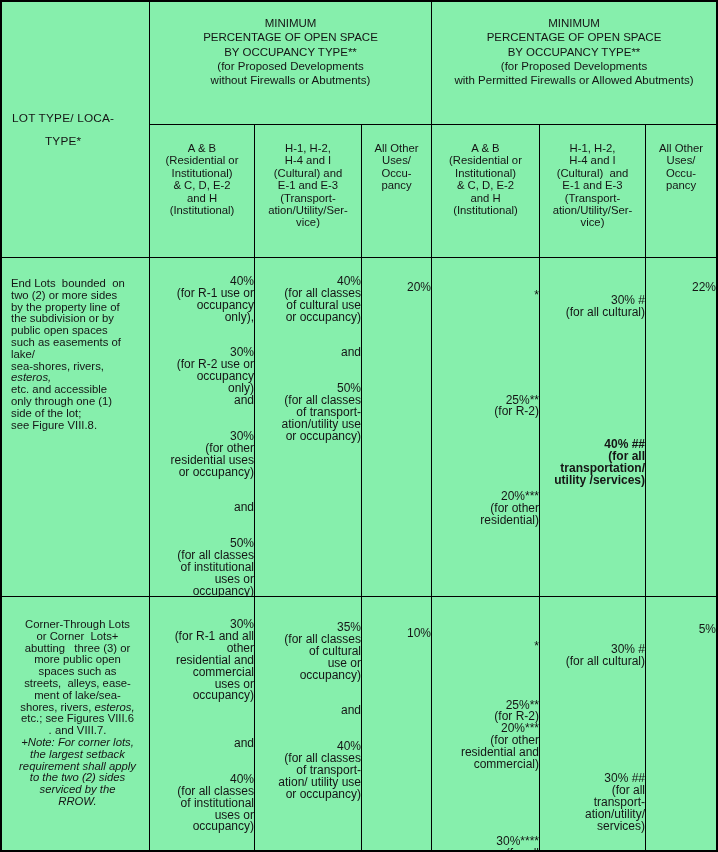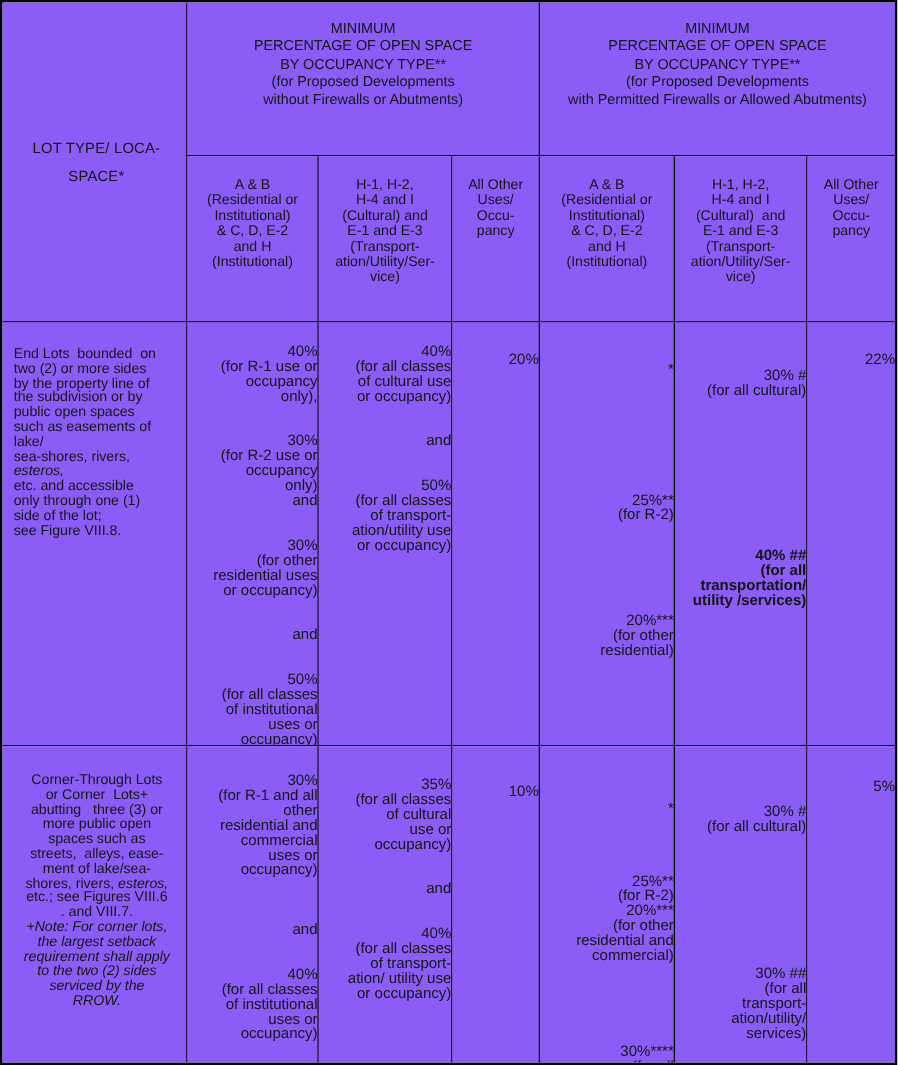--- a/index.html
+++ b/index.html
@@ -12,7 +12,7 @@
     font-family:"Liberation Sans", sans-serif;
     color:#151515;
   }
-  .cell{box-sizing:border-box;border-right:1px solid #000;border-bottom:1px solid #000;overflow:hidden;background:#8b5cf6;}
+  .cell{box-sizing:border-box;border-right:1px solid #000;border-bottom:1px solid #000;overflow:hidden;background:#86efac;}
   .no-r{border-right:none;}
   .no-b{border-bottom:none;}
   .pre{white-space:pre-wrap;}

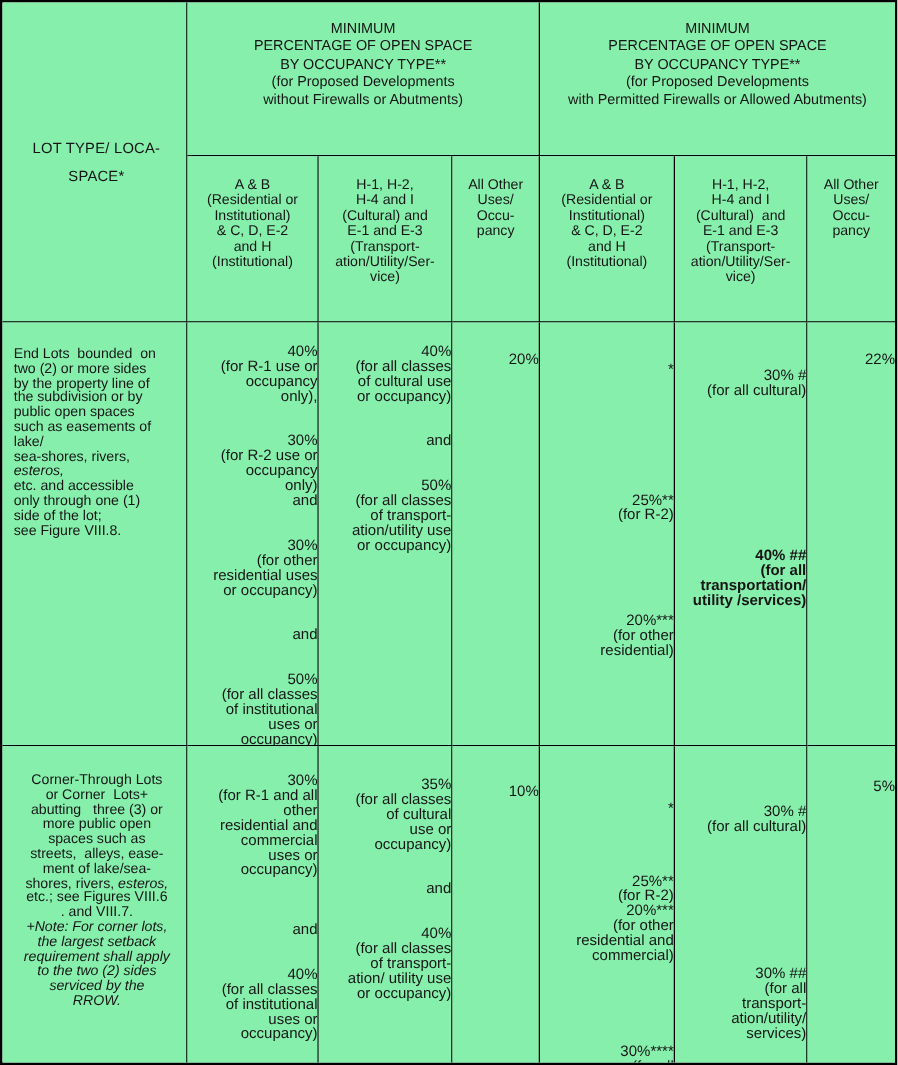--- a/index.html
+++ b/index.html
@@ -17,7 +17,7 @@
   .no-b{border-bottom:none;}
   .pre{white-space:pre-wrap;}
   .lot-header{grid-row:1/3;display:flex;align-items:center;}
-  .lot-header .lh-text{font-size:11.8px;line-height:23px;text-align:center;margin-left:24px;letter-spacing:0.2px;}
+  .lot-header .lh-text{font-size:11.8px;line-height:23px;text-align:center;margin-left:10px;letter-spacing:0.2px;}
   .group-h{grid-column:span 3;font-size:11.5px;line-height:14.3px;text-align:center;padding-top:14px;white-space:pre-wrap;}
   .sub-h{font-size:11.3px;line-height:12.4px;text-align:center;padding-top:17px;white-space:pre-wrap;}
   .data{font-size:12px;line-height:11.9px;text-align:right;white-space:pre-wrap;}

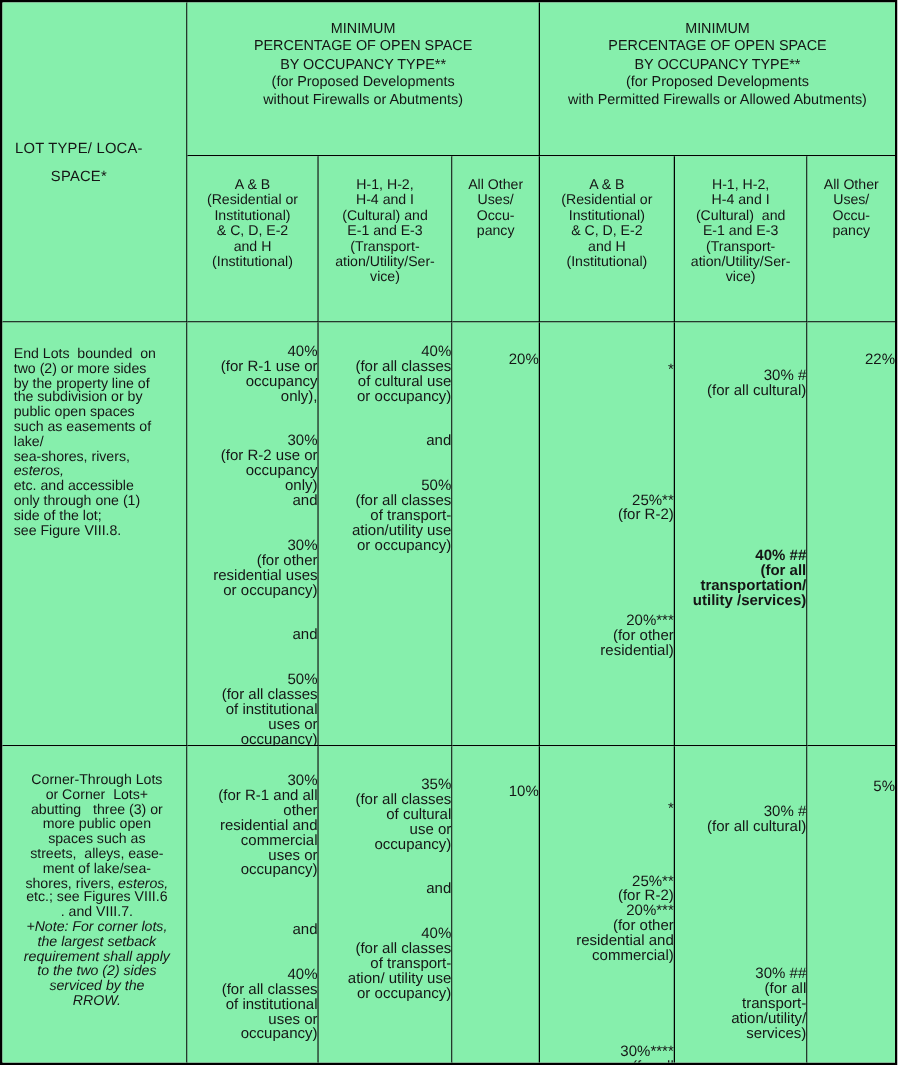--- a/index.html
+++ b/index.html
@@ -53,7 +53,7 @@
   <div class="table">
 
     <div class="cell lot-header">
-      <div class="lh-text"><span>LOT TYPE/ LOCA-</span><br><span>SPACE*</span></div>
+      <div class="lh-text"><span>LOT TYPE/ LOCA-</span><br><span>TYPE*</span></div>
     </div>
 
     <div class="cell group-h">MINIMUM

